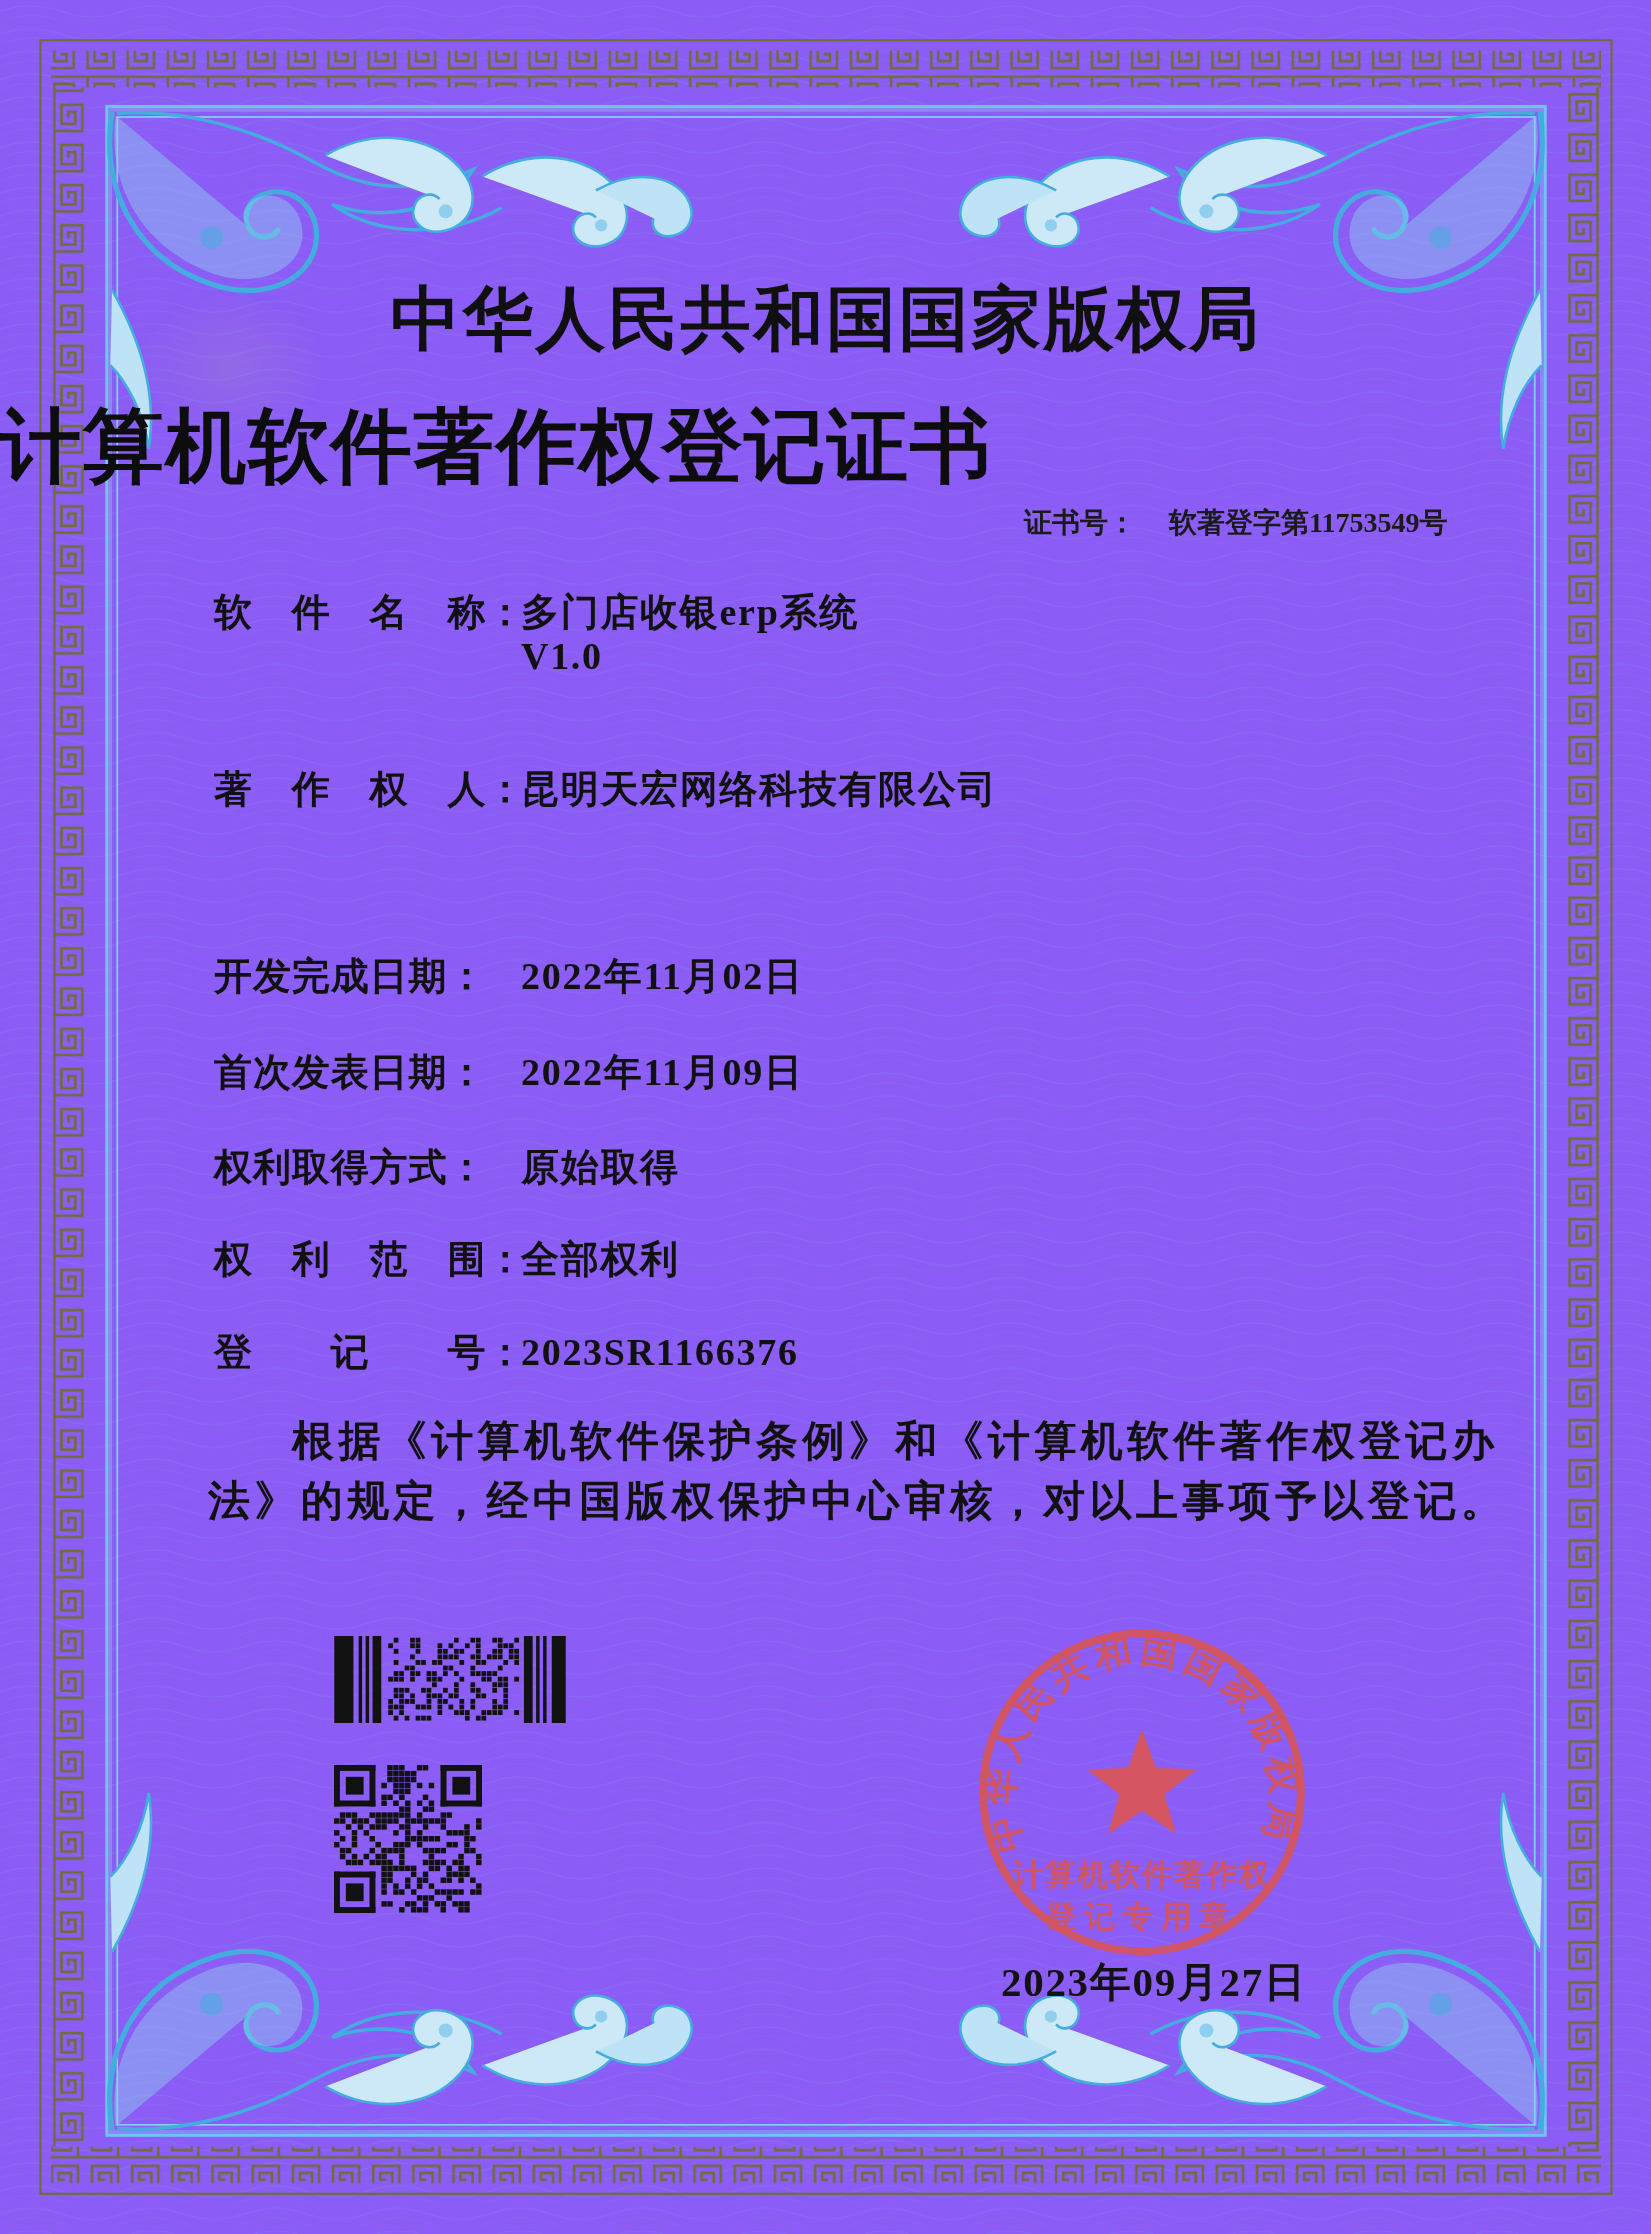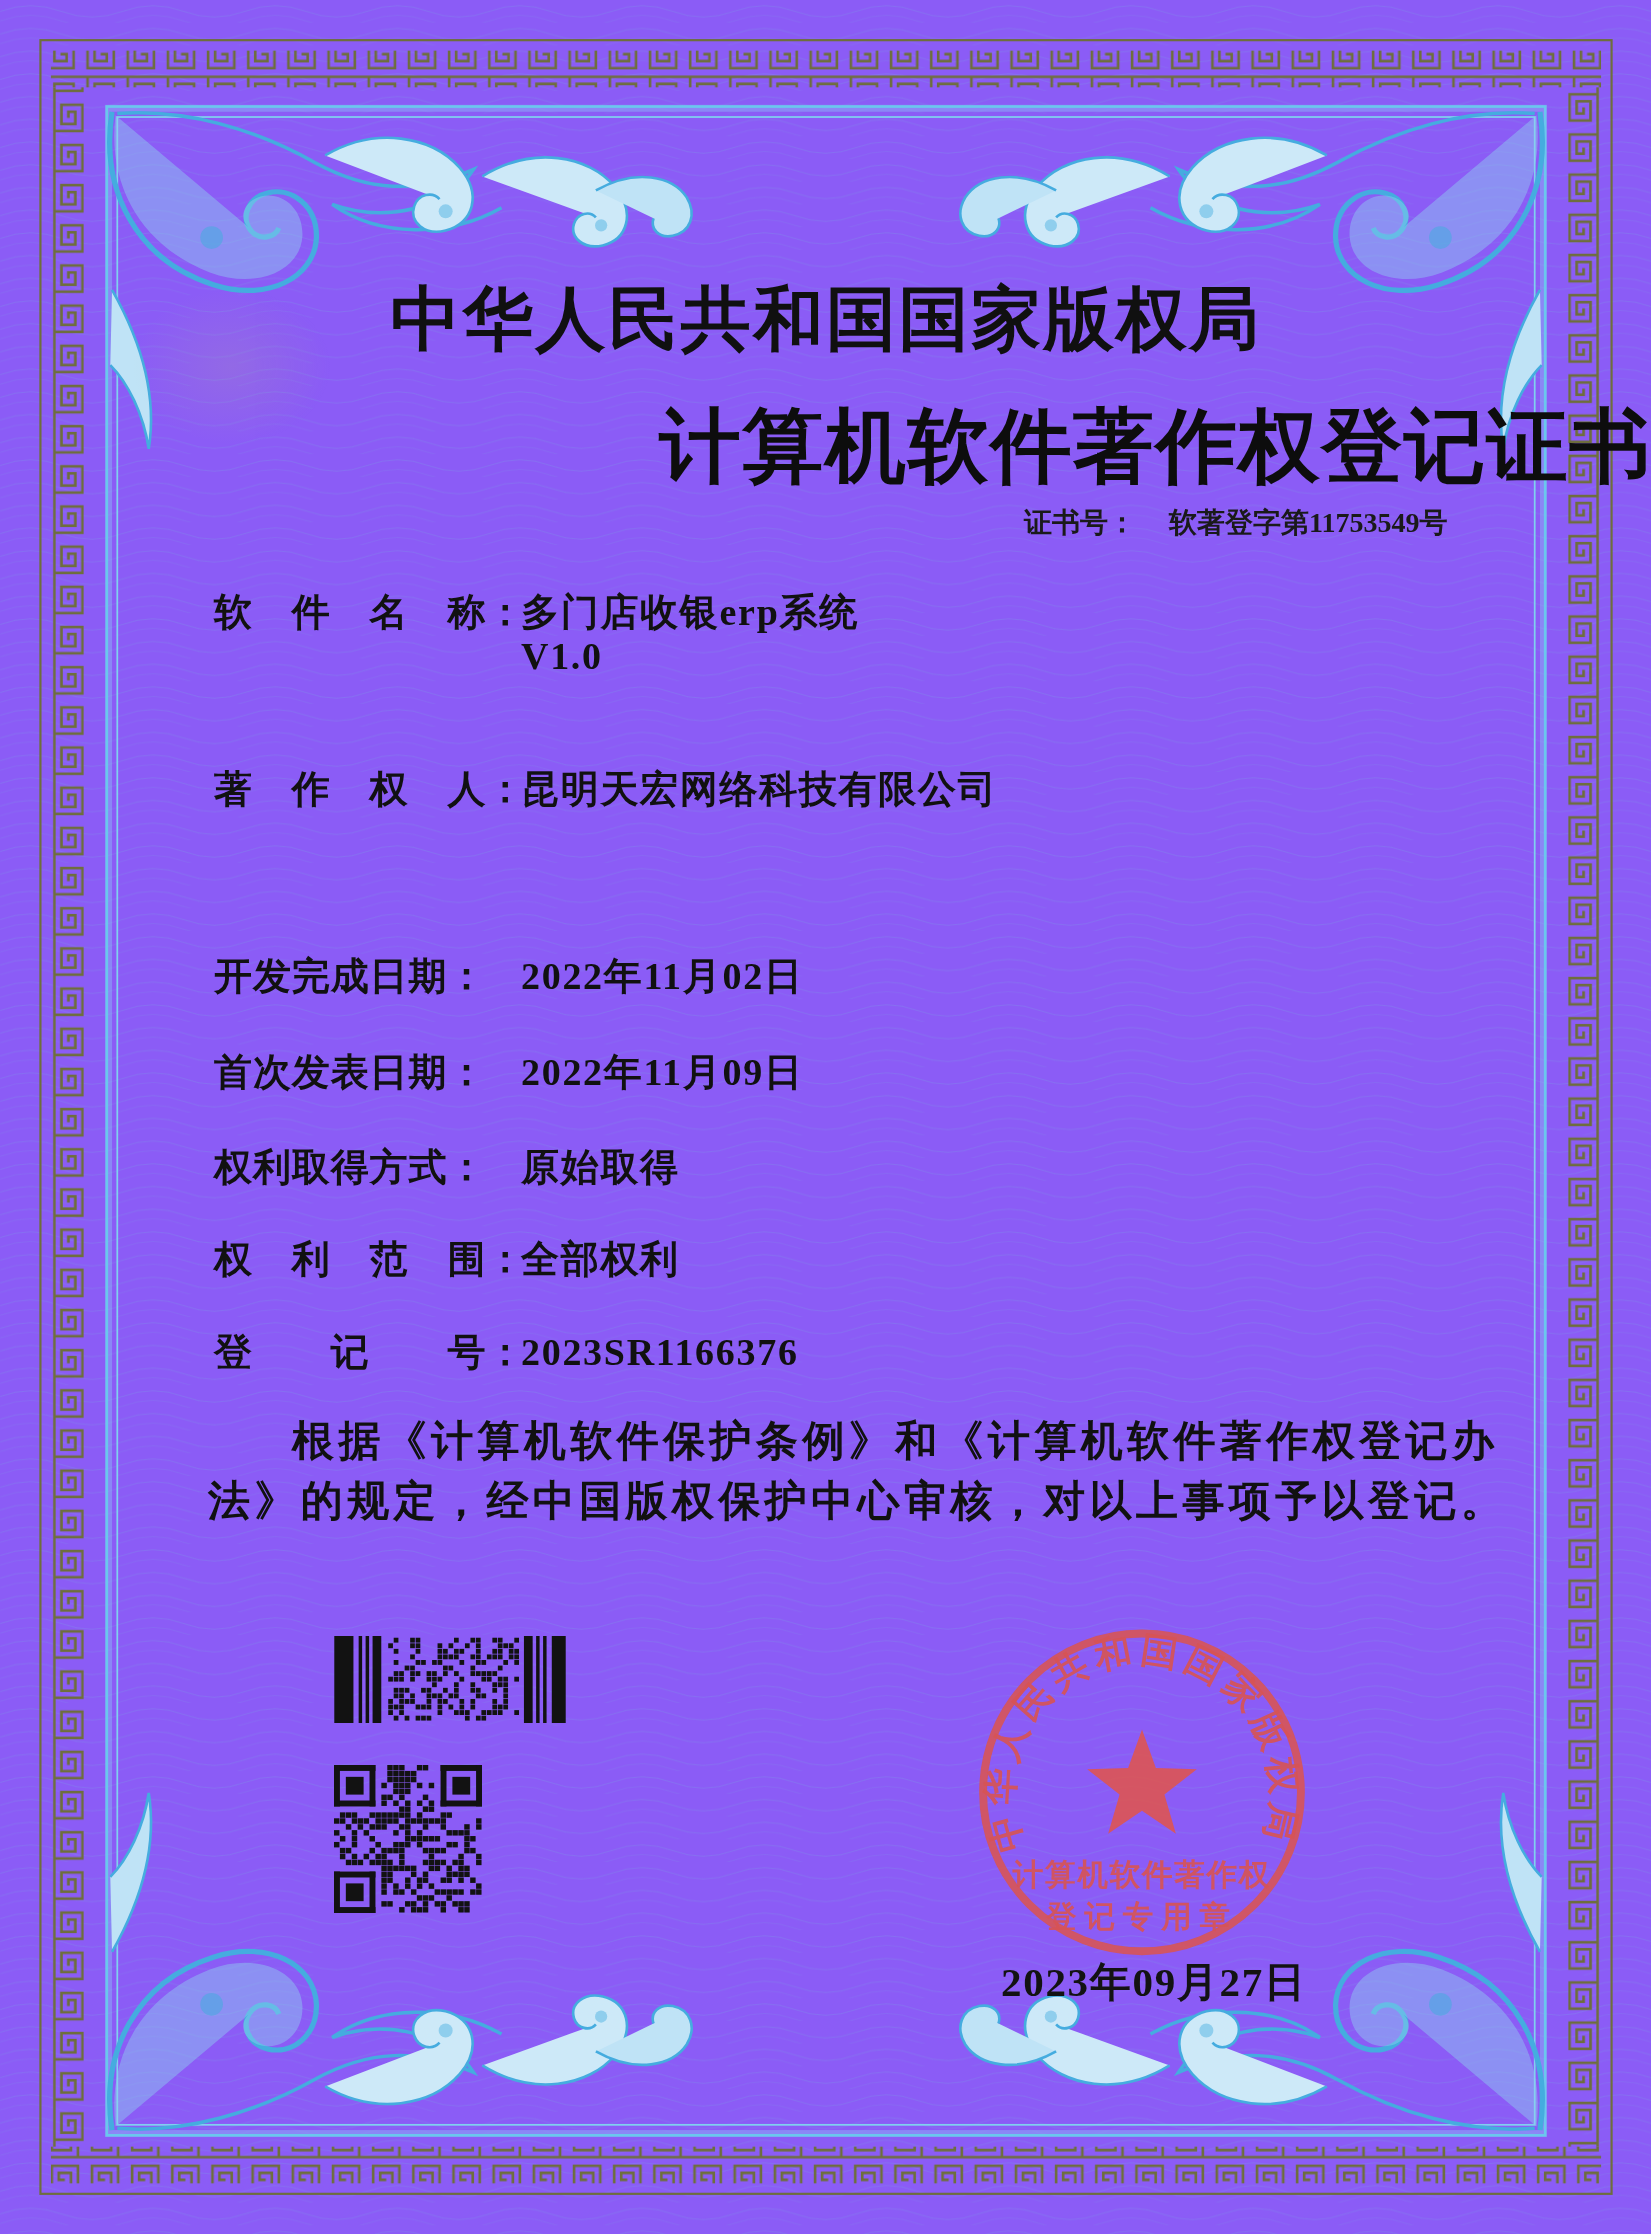--- a/index.html
+++ b/index.html
@@ -21,7 +21,7 @@
   }
   .cert-title{
     position:absolute;left:0;top:393px;width:1652px;
-    text-align:right;font-size:81px;font-weight:700;letter-spacing:1.7px;
+    text-align:left;font-size:81px;font-weight:700;letter-spacing:1.7px;
     color:#0d0d0d;
   }
   .certno{

